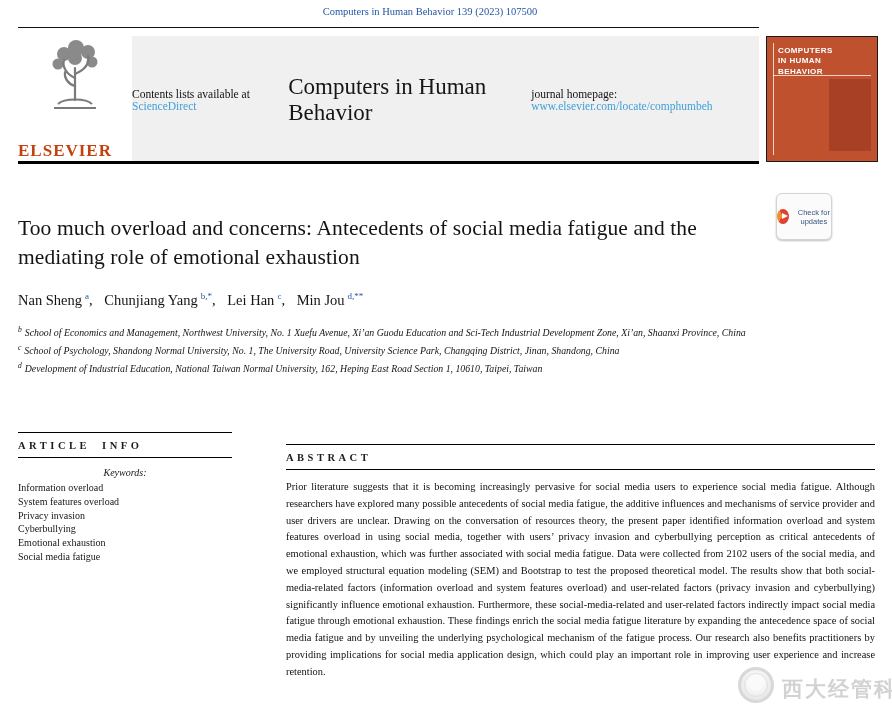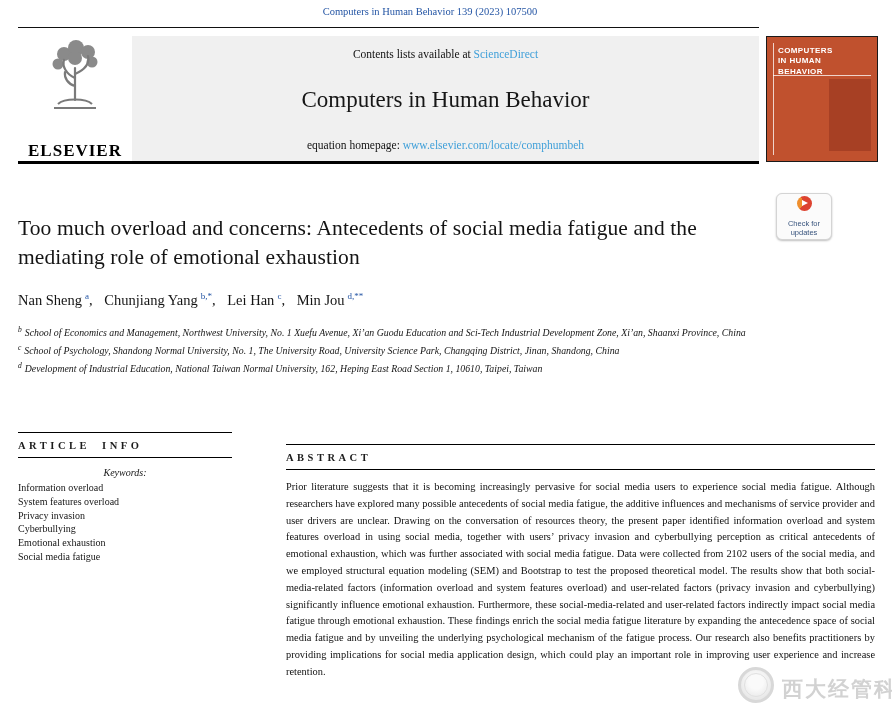--- a/index.html
+++ b/index.html
@@ -18,7 +18,7 @@
   .logo-tree{margin-top:2px;}
   .logo-text{position:absolute;bottom:0;left:0;width:100%;text-align:center;color:#000000;
              font-size:17px;font-weight:600;letter-spacing:1px;}
-  .gray-box{flex:1;background:#f0f0f0;display:flex;flex-direction:column;justify-content:space-between;
+  .gray-box{flex:1;background:#f0f0f0;display:flex;flex-direction:row;justify-content:space-between;
             align-items:center;padding:12px 0 10px;box-sizing:border-box;}
   .contents-line,.homepage-line{font-size:11.5px;color:#111;}
   .link{color:#41a0d9;text-decoration:none;cursor:pointer;}

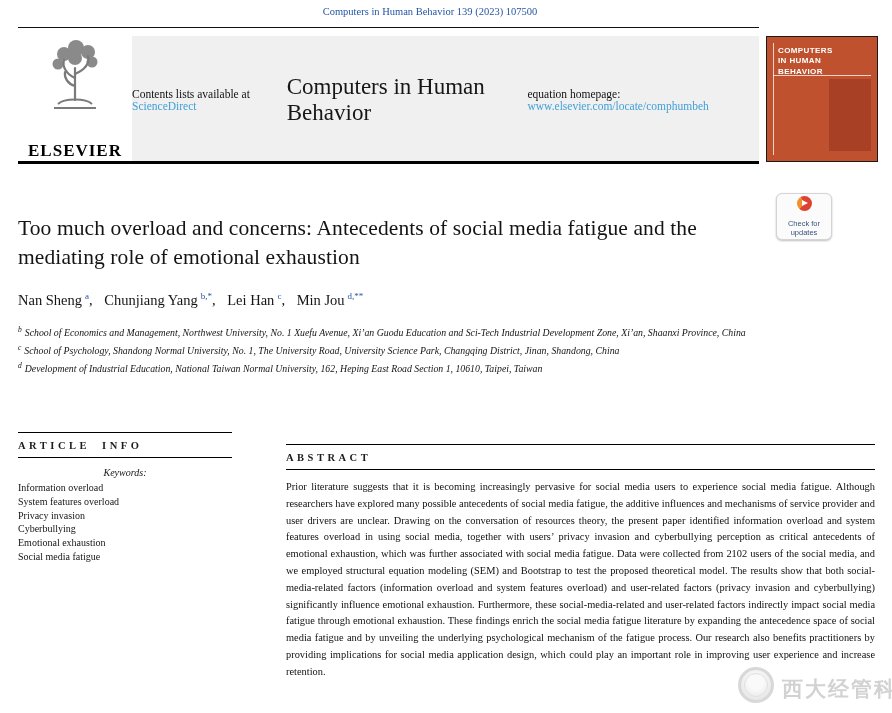--- a/index.html
+++ b/index.html
@@ -114,7 +114,7 @@
       </div>
       <div class="journal-title">Computers in Human Behavior</div>
       <div class="homepage-line">
-        <span>equation homepage:</span>
+        <span>journal homepage:</span>
         <a class="link">www.elsevier.com/locate/comphumbeh</a>
       </div>
     </div>

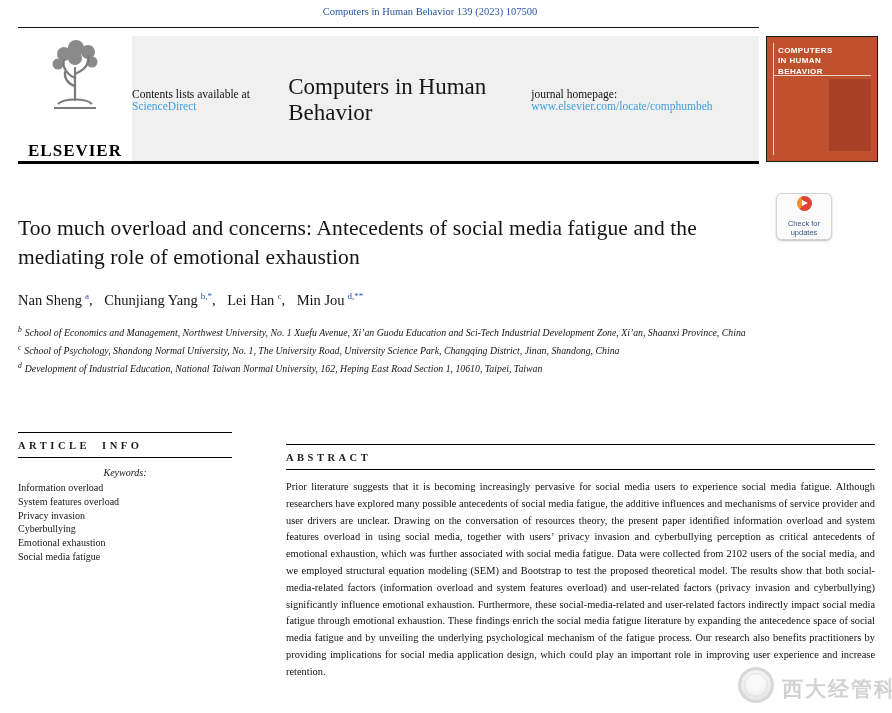--- a/index.html
+++ b/index.html
@@ -16,7 +16,7 @@
   .header{position:absolute;top:36px;left:18px;width:741px;height:125px;display:flex;}
   .logo-box{width:114px;position:relative;background:#fff;display:flex;flex-direction:column;align-items:center;}
   .logo-tree{margin-top:2px;}
-  .logo-text{position:absolute;bottom:0;left:0;width:100%;text-align:center;color:#000000;
+  .logo-text{position:absolute;bottom:0;left:0;width:100%;text-align:left;color:#c2410c;
              font-size:17px;font-weight:600;letter-spacing:1px;}
   .gray-box{flex:1;background:#f0f0f0;display:flex;flex-direction:row;justify-content:space-between;
             align-items:center;padding:12px 0 10px;box-sizing:border-box;}

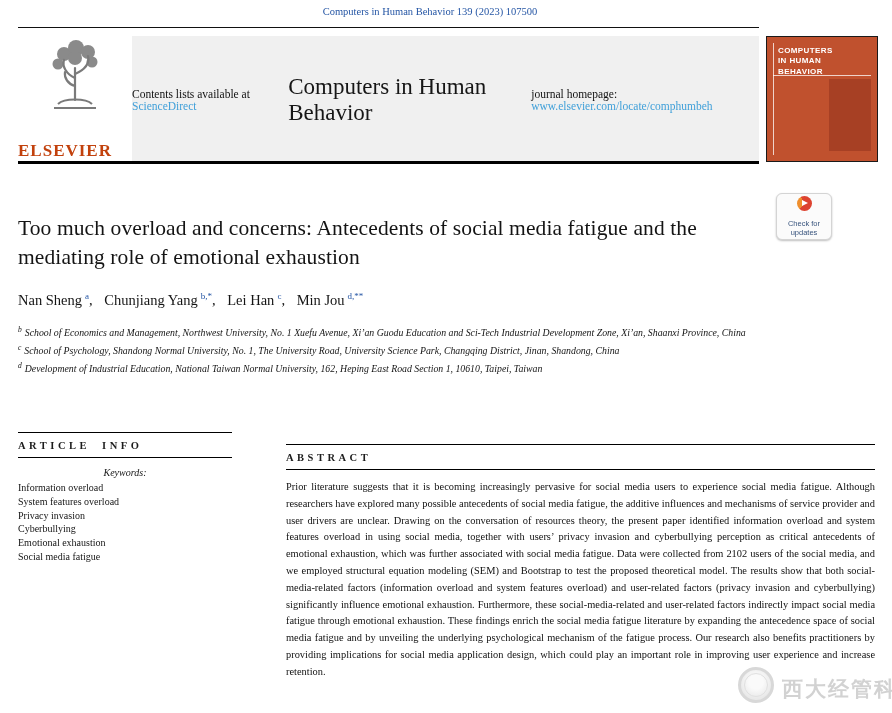--- a/index.html
+++ b/index.html
@@ -39,7 +39,7 @@
   
   .check-badge{position:absolute;left:776px;top:193px;width:54px;height:45px;background:#fbfbfb;
                border:1px solid #d4d4d4;border-radius:6px;box-shadow:0 1px 2px rgba(0,0,0,.25);
-               display:flex;flex-direction:column;align-items:center;justify-content:center;gap:8px;cursor:pointer;}
+               display:flex;flex-direction:row;align-items:center;justify-content:center;gap:8px;cursor:pointer;}
   .crossmark{width:15px;height:15px;border-radius:50%;position:relative;
              background:conic-gradient(from 220deg,#ef8f2d 0 110deg,#dd4330 110deg 360deg);}
   .crossmark::after{content:"";position:absolute;left:5px;top:4px;border-left:6px solid #fff;

